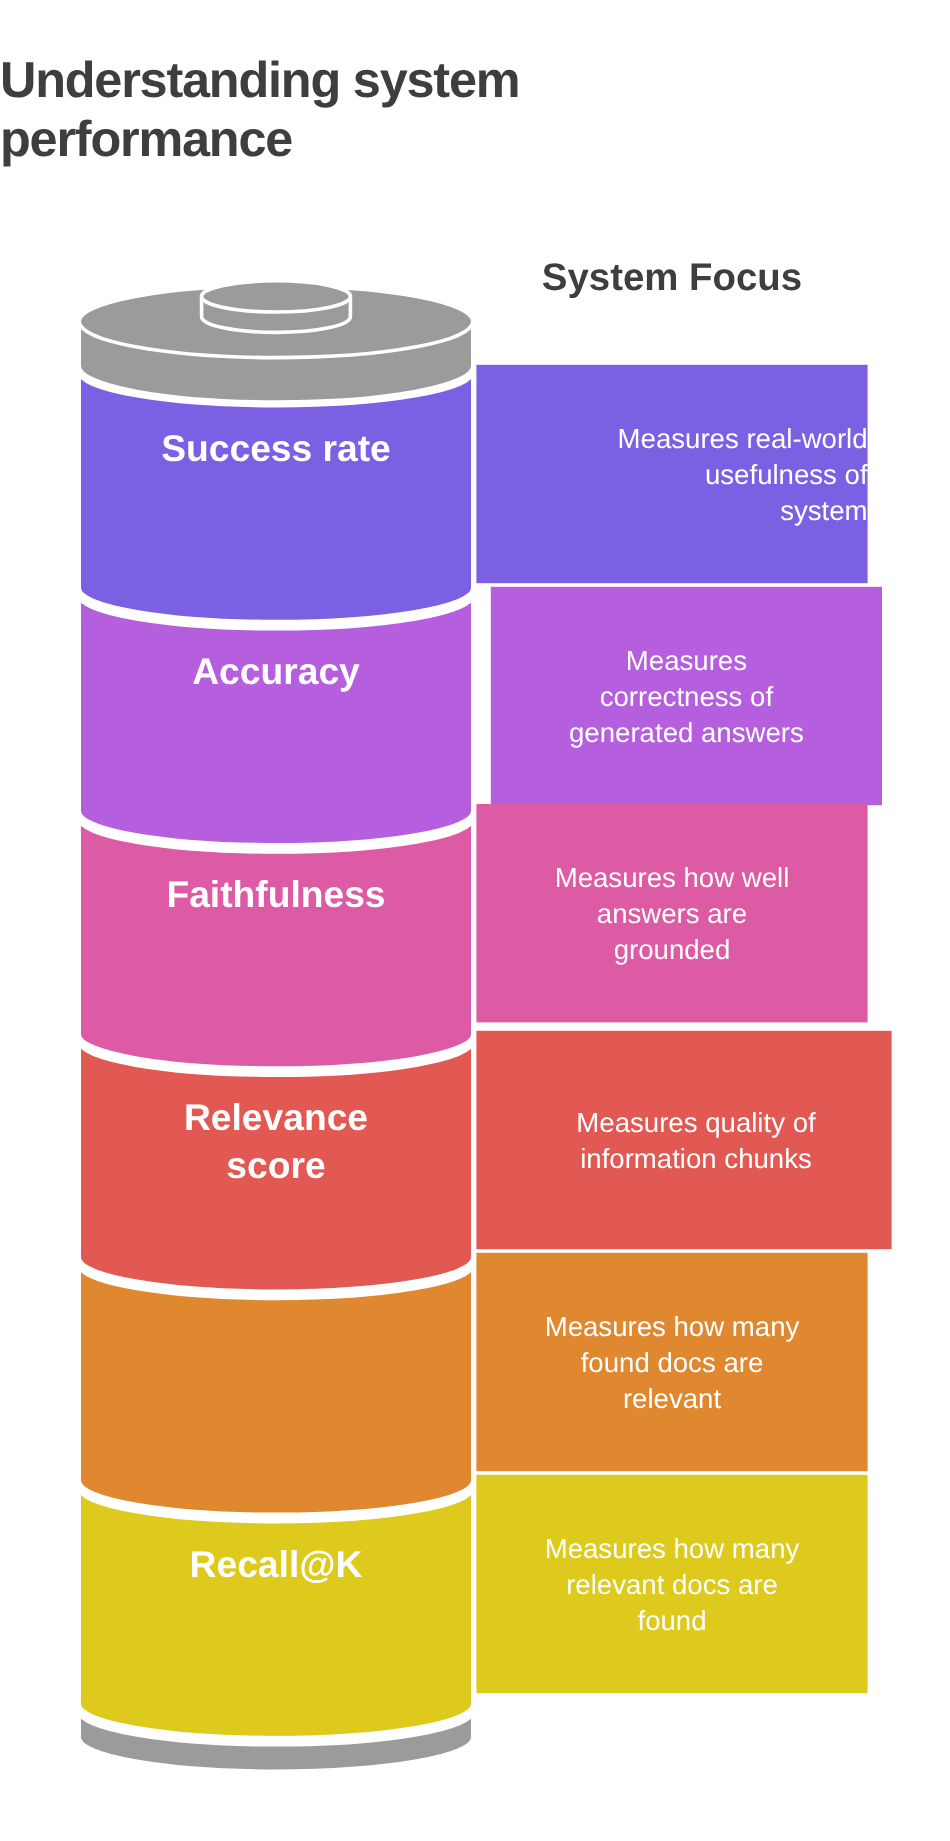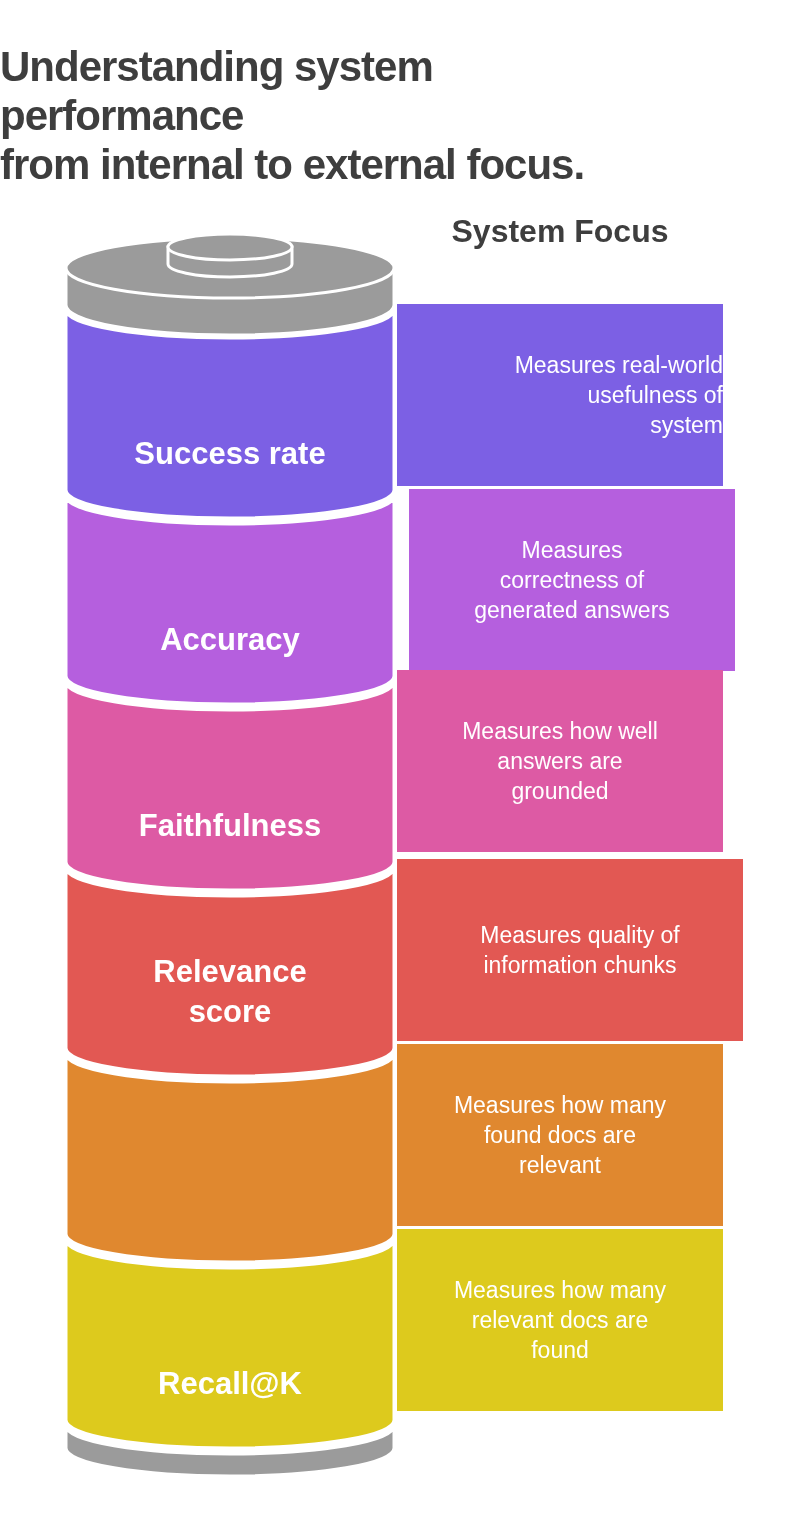--- a/index.html
+++ b/index.html
@@ -45,7 +45,6 @@
 
   <div class="title">
     <div>Understanding system performance</div>
-    <div>from internal to external focus.</div>
   </div>
 
   <div class="col-header">System Focus</div>

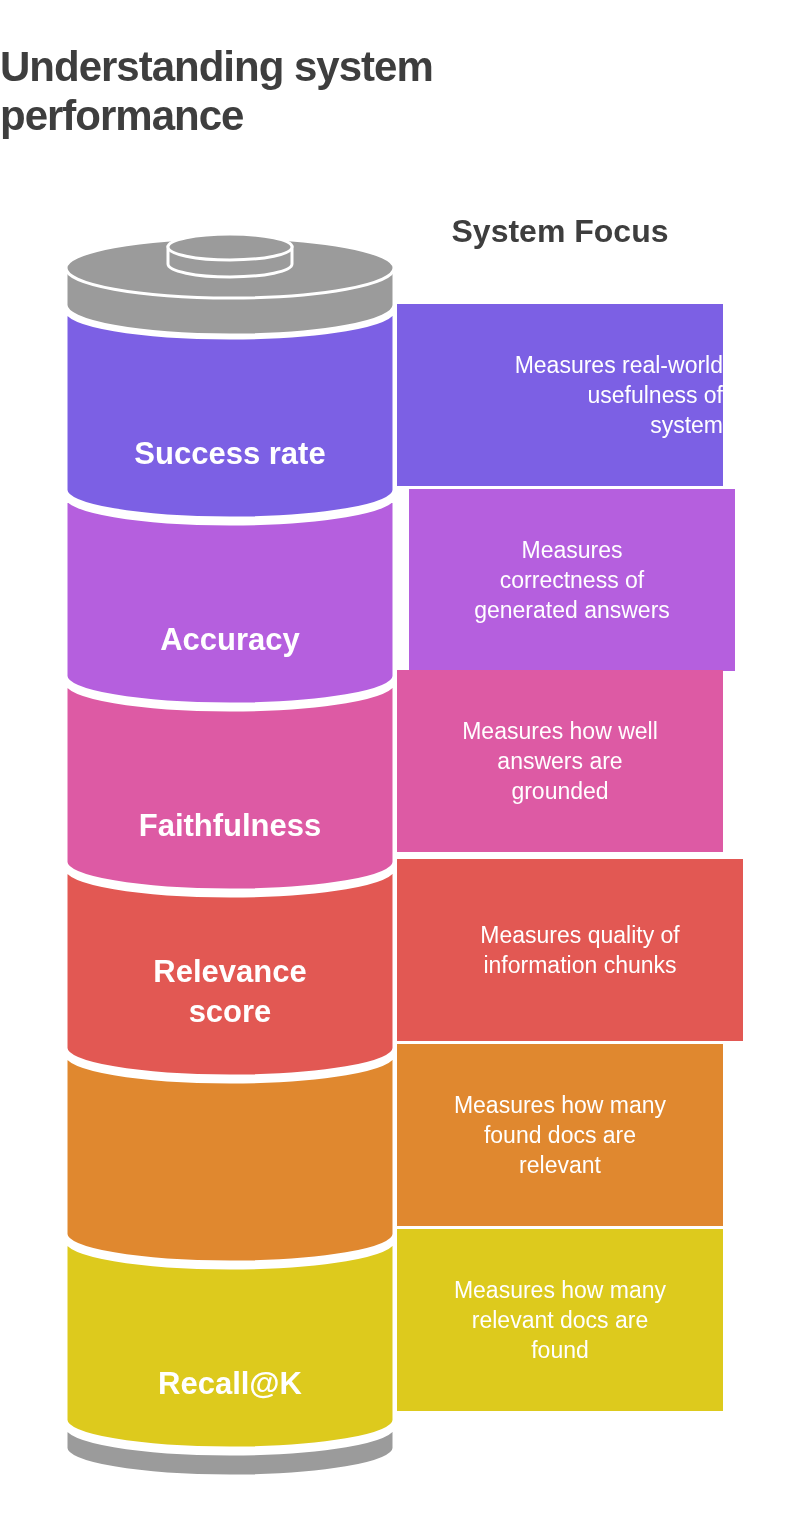--- a/index.html
+++ b/index.html
@@ -27,7 +27,7 @@
   }
   .seg-label{
     position:absolute;left:66px;width:328px;height:120px;
-    display:flex;flex-direction:column;align-items:center;justify-content:flex-end;
+    display:flex;flex-direction:column;align-items:center;justify-content:flex-start;
     color:#ffffff;font-size:31px;font-weight:bold;line-height:40px;
     text-align:center;
   }

